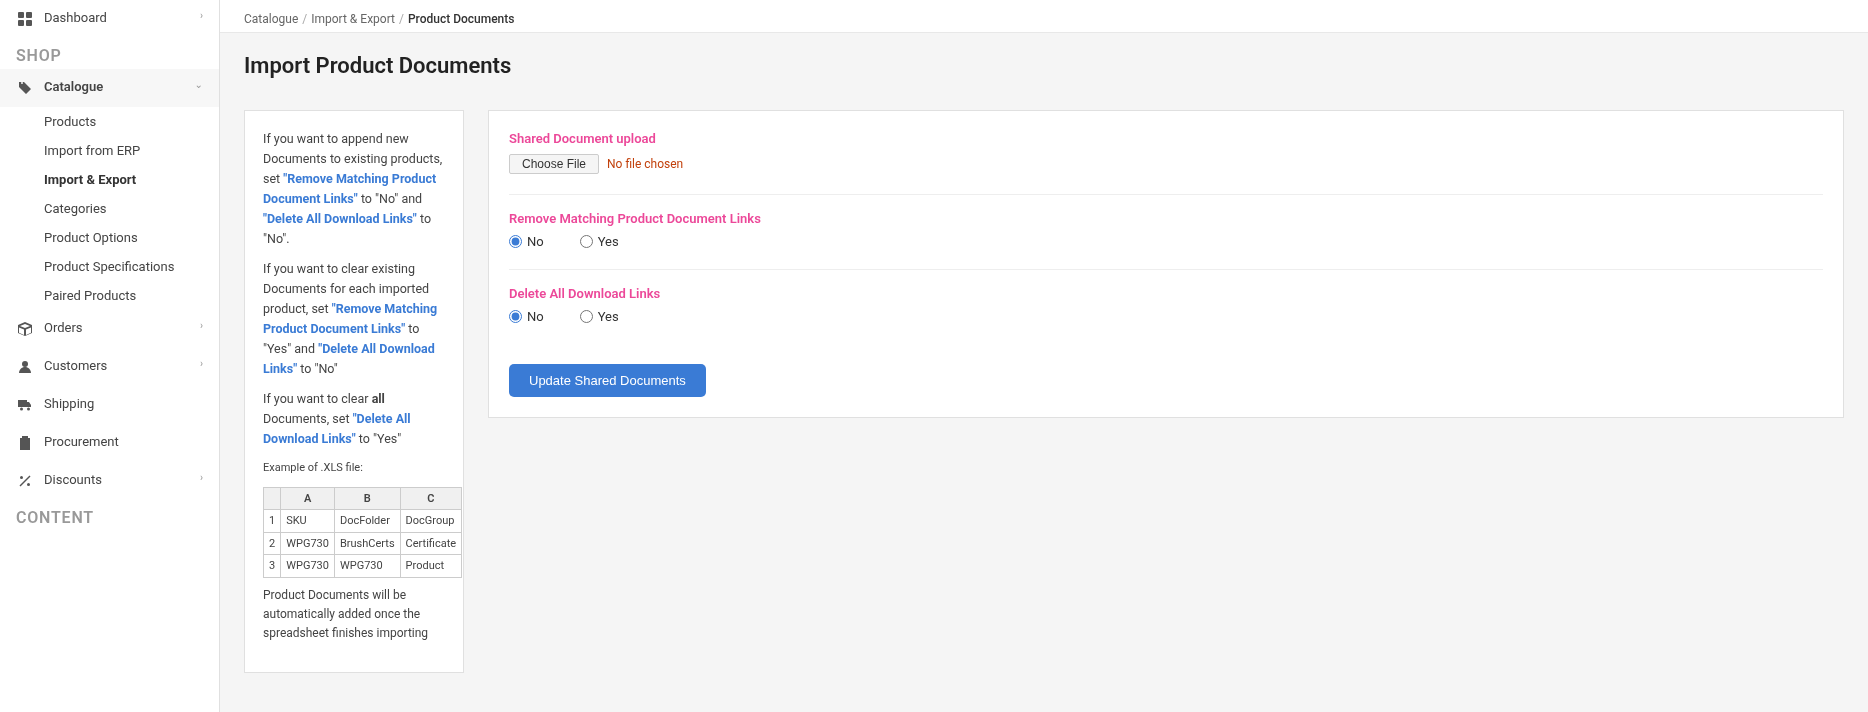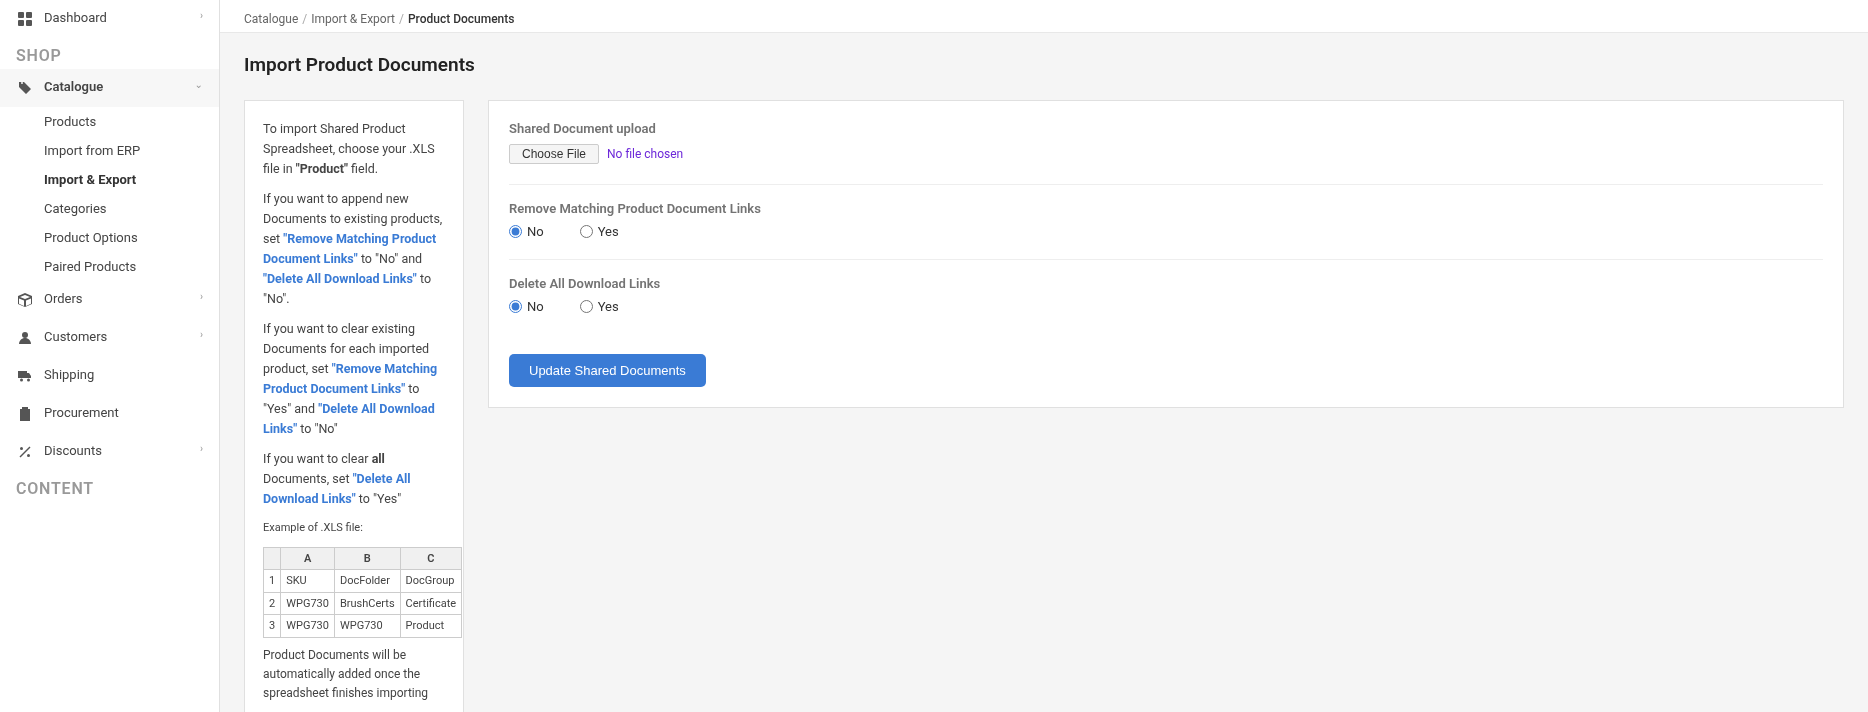--- a/index.html
+++ b/index.html
@@ -24,7 +24,7 @@
     .breadcrumb .current { color: #333; font-weight: 500; }
 
     .content-area { flex: 1; overflow-y: auto; padding: 20px 24px; background: #f5f5f5; }
-    .page-title { font-size: 19px; font-weight: 600; color: #222; margin-bottom: 24px; }
+    .page-title { font-size: 22px; font-weight: 600; color: #222; margin-bottom: 32px; }
 
     .two-col { display: flex; gap: 24px; align-items: flex-start; }
 

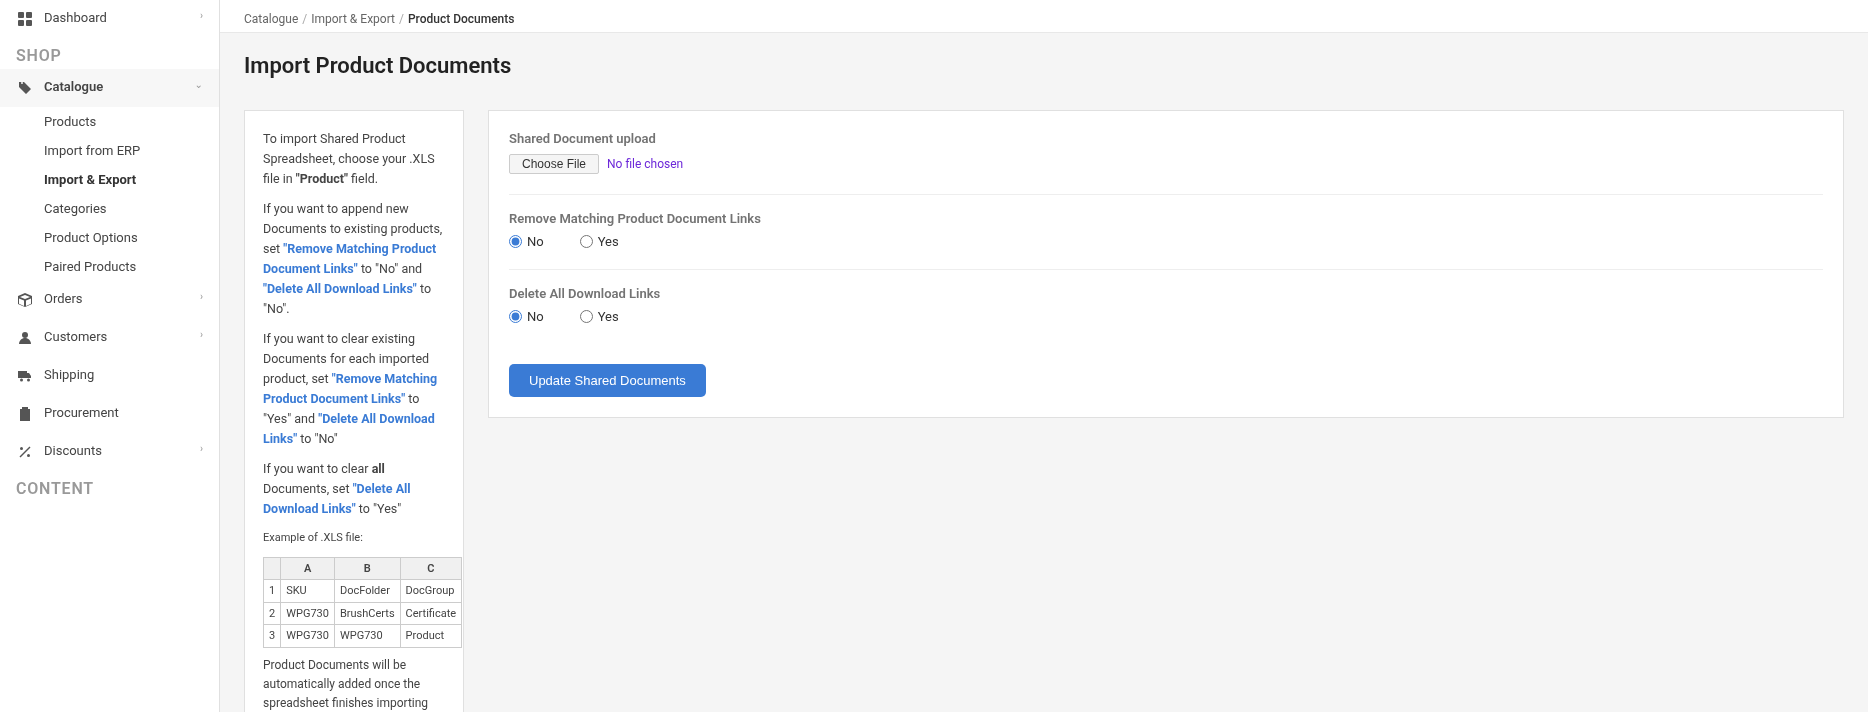--- a/index.html
+++ b/index.html
@@ -163,9 +163,6 @@
     <div class="two-col">
 
       <div class="info-panel">
-        <p>
-          To import Shared Product Spreadsheet, choose your .XLS file in <strong>"Product"</strong> field.
-        </p>
         <p>
           If you want to append new Documents to existing products, set <span class="blue-text"><strong>"Remove Matching Product Document Links"</strong></span> to "No" and <span class="blue-text"><strong>"Delete All Download Links"</strong></span> to "No".
         </p>

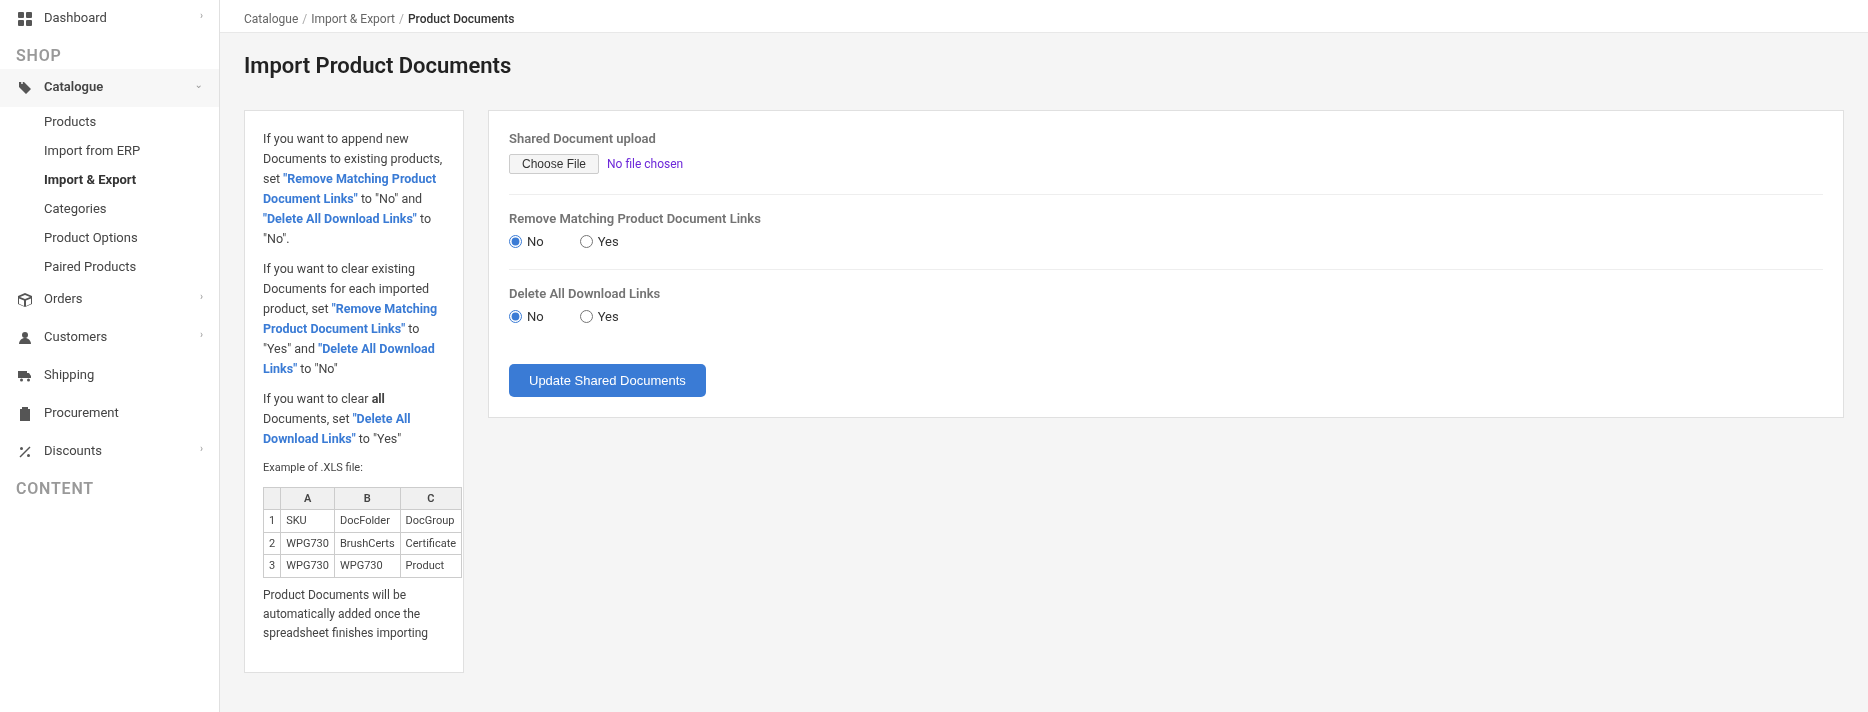--- a/index.html
+++ b/index.html
@@ -42,7 +42,7 @@
     
     .form-panel { flex: 1; background: #fff; border: 1px solid #e0e0e0; padding: 20px; }
     .form-section { margin-bottom: 20px; }
-    .form-label { font-size: 13px; font-weight: 600; color: #737373; margin-bottom: 8px; }
+    .form-label { font-size: 13px; font-weight: 600; color: #ec4899; margin-bottom: 8px; }
     .file-row { display: flex; align-items: center; gap: 8px; }
     .choose-file-btn { padding: 2px 12px; background: #f5f5f5; border: 1px solid #ccc; cursor: pointer; font-size: 12px; color: #333; border-radius: 2px; }
     .no-file-text { color: #6d28d9; font-size: 12px; }

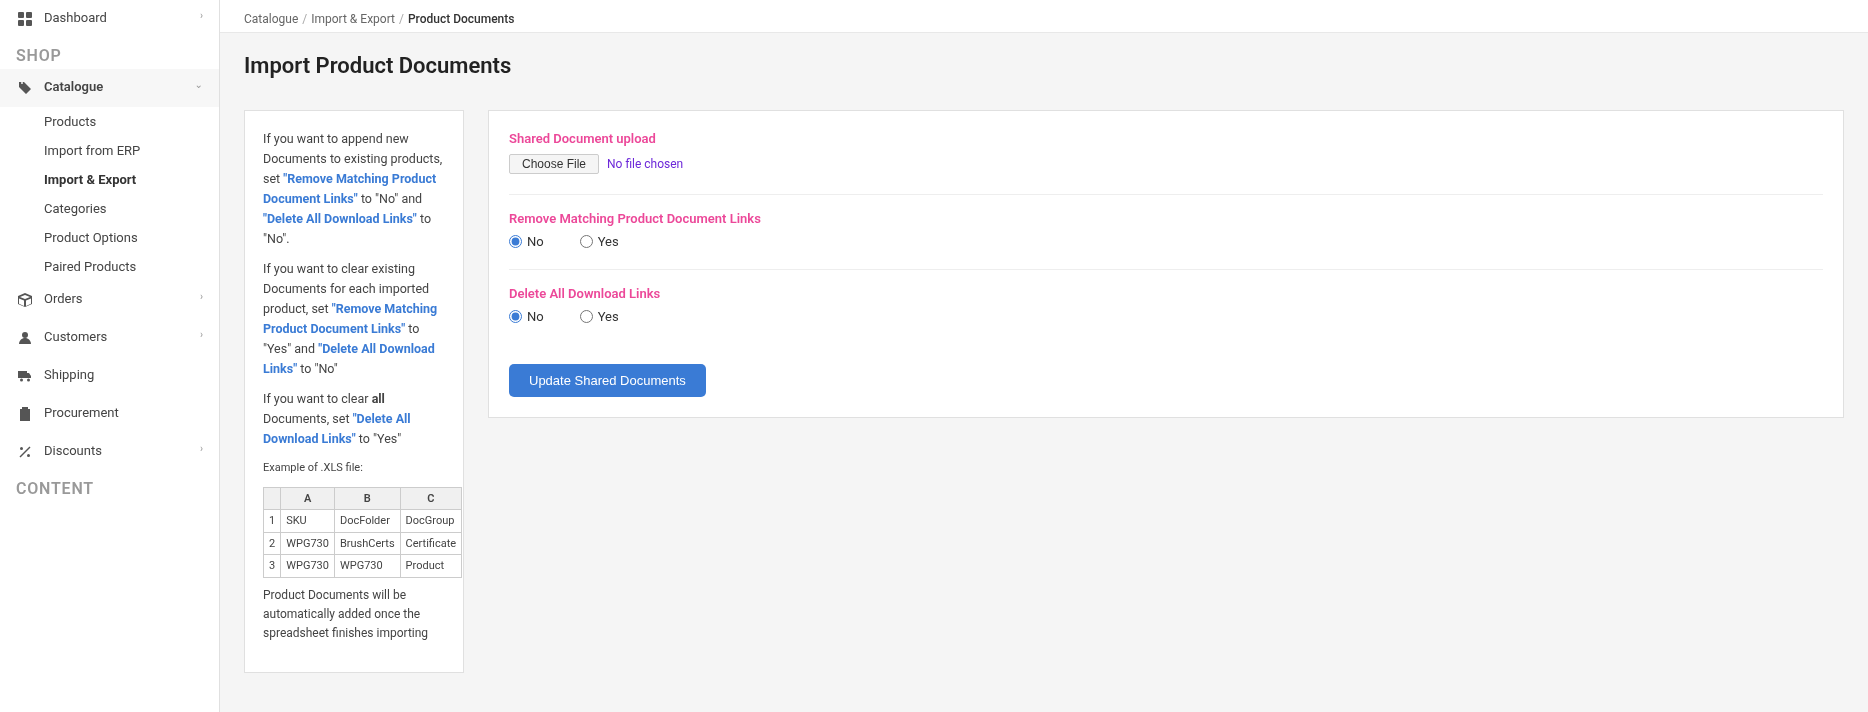--- a/index.html
+++ b/index.html
@@ -45,7 +45,7 @@
     .form-label { font-size: 13px; font-weight: 600; color: #ec4899; margin-bottom: 8px; }
     .file-row { display: flex; align-items: center; gap: 8px; }
     .choose-file-btn { padding: 2px 12px; background: #f5f5f5; border: 1px solid #ccc; cursor: pointer; font-size: 12px; color: #333; border-radius: 2px; }
-    .no-file-text { color: #6d28d9; font-size: 12px; }
+    .no-file-text { color: #c2410c; font-size: 12px; }
     .divider { border: none; border-top: 1px solid #eee; margin: 16px 0; }
     .radio-group { display: flex; gap: 36px; align-items: center; margin-top: 6px; }
     .radio-option { display: flex; align-items: center; gap: 5px; cursor: pointer; font-size: 13px; }

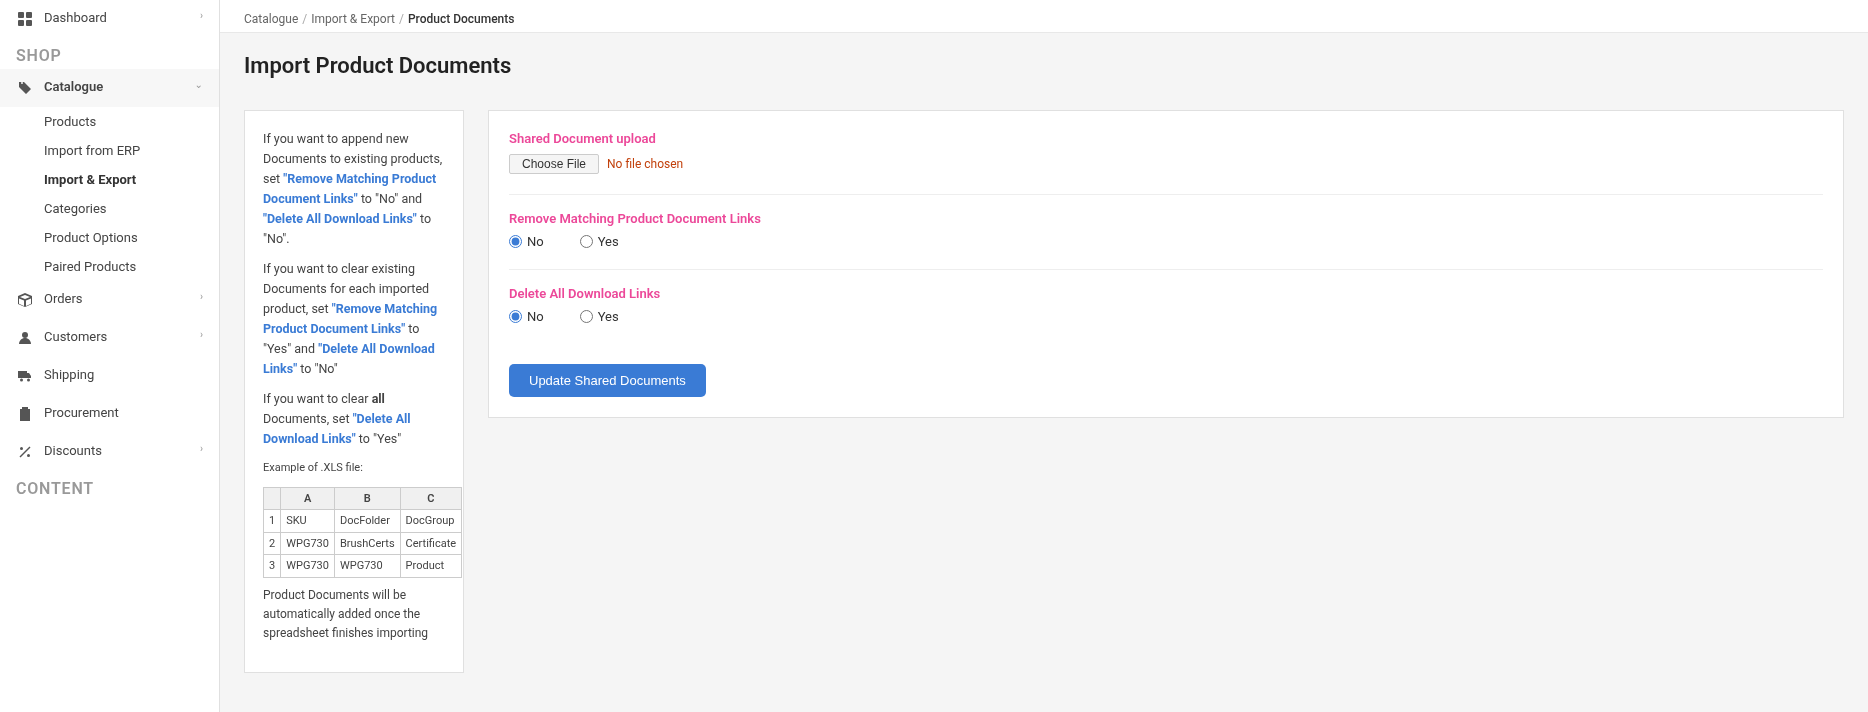--- a/index.html
+++ b/index.html
@@ -91,6 +91,7 @@
   <div class="sidebar-sub-item active">Import &amp; Export</div>
   <div class="sidebar-sub-item">Categories</div>
   <div class="sidebar-sub-item">Product Options</div>
+  <div class="sidebar-sub-item">Product Specifications</div>
   <div class="sidebar-sub-item">Paired Products</div>
 
   <div class="sidebar-nav-item">

